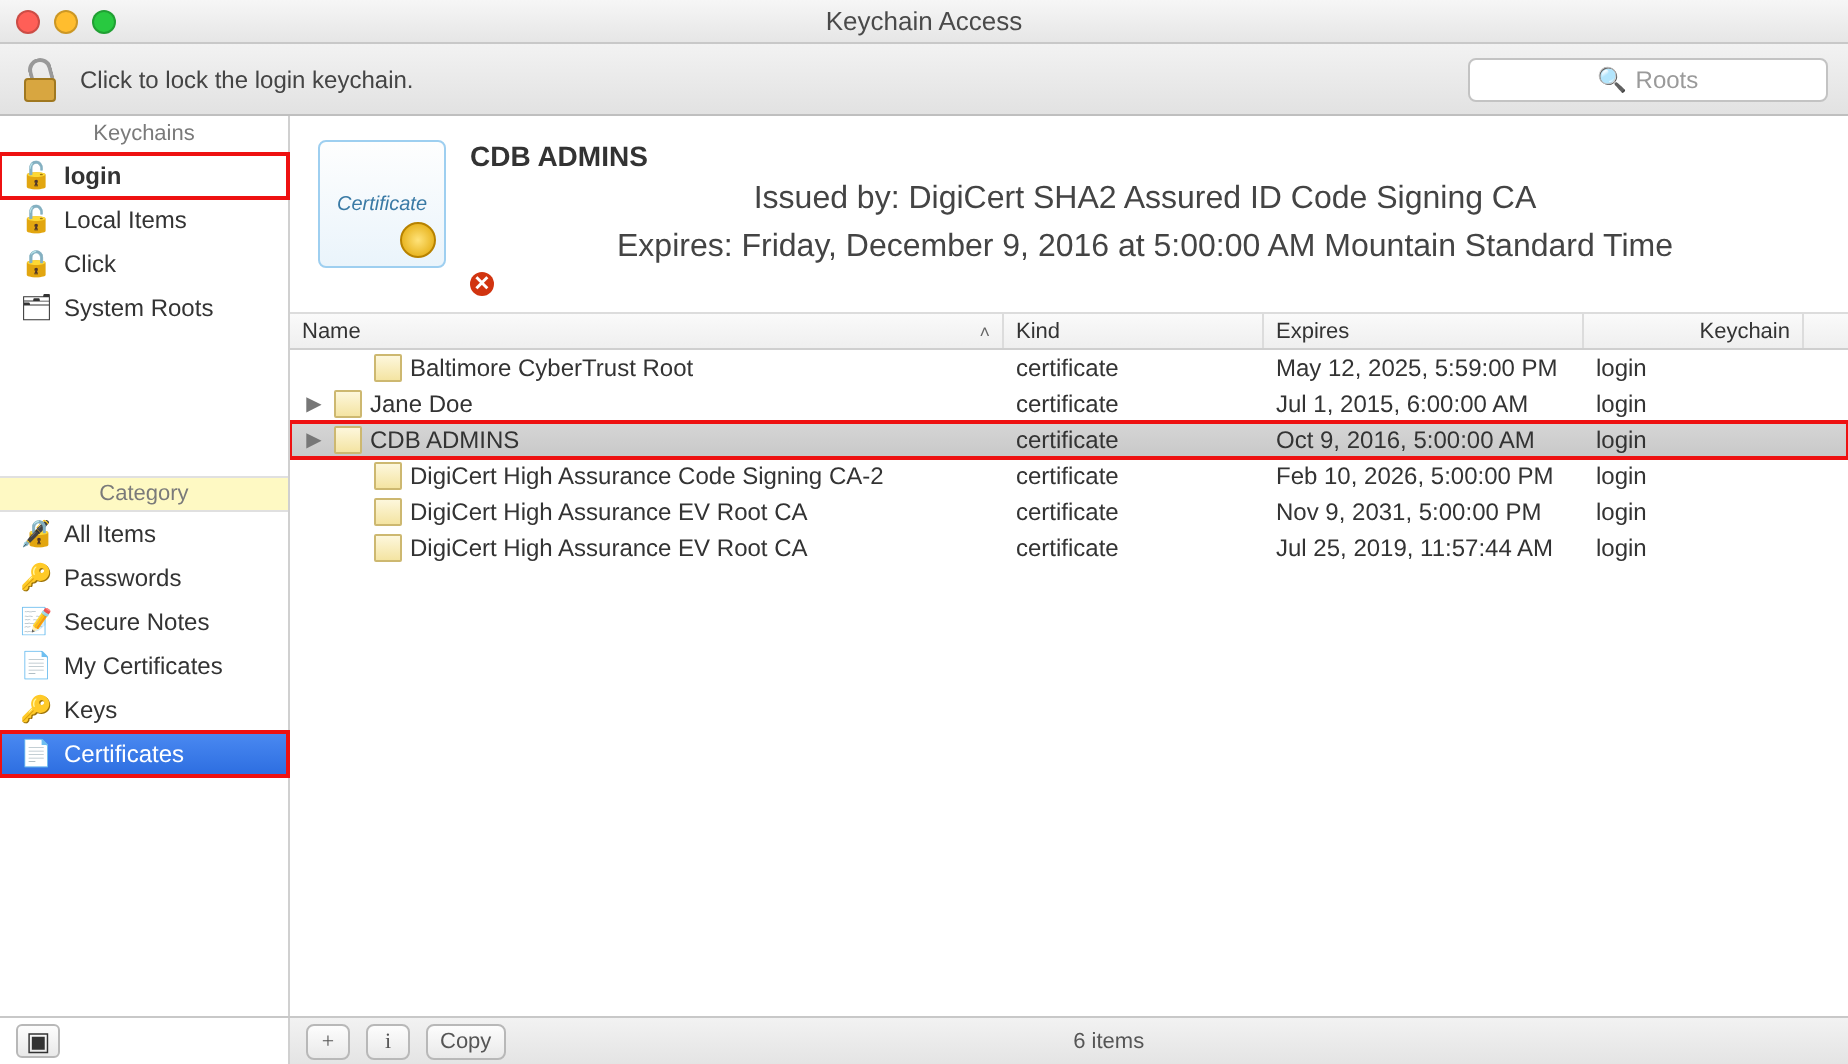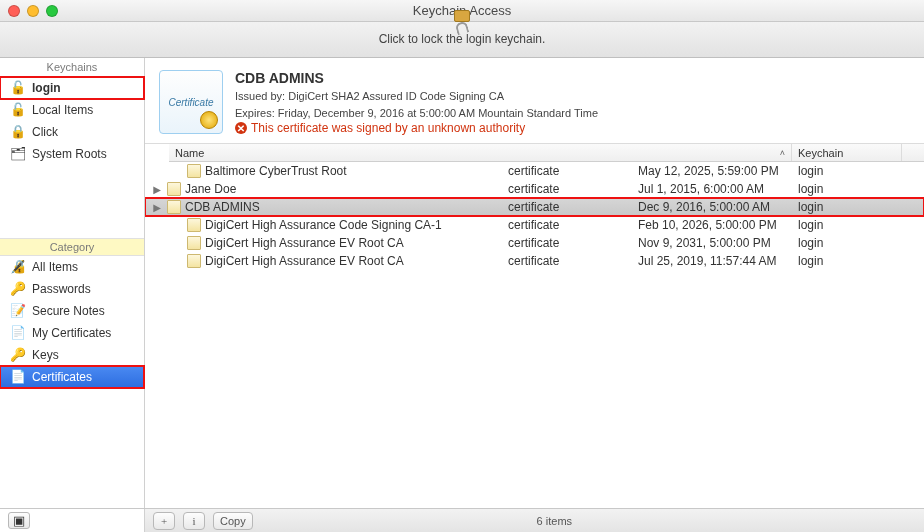--- a/index.html
+++ b/index.html
@@ -46,7 +46,6 @@
     display: flex; align-items:center;
     padding: 0 10px;
     gap: 10px;
-    flex-direction: column;
   }
   .lock-icon {
     width: 20px; height: 22px; position:relative;

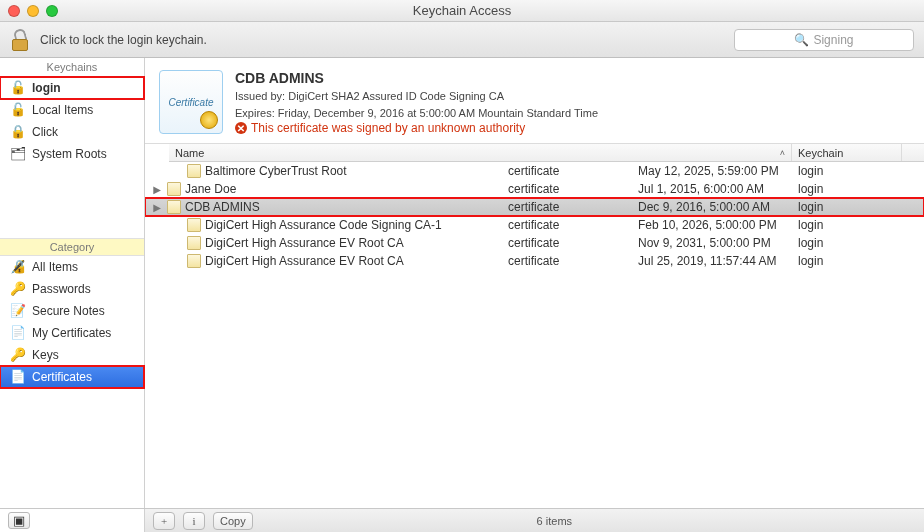--- a/index.html
+++ b/index.html
@@ -238,7 +238,7 @@
   <span class="spacer"></span>
   <div class="search">
     <span>🔍</span>
-    <span>Signing</span>
+    <span>Roots</span>
   </div>
 </div>
 

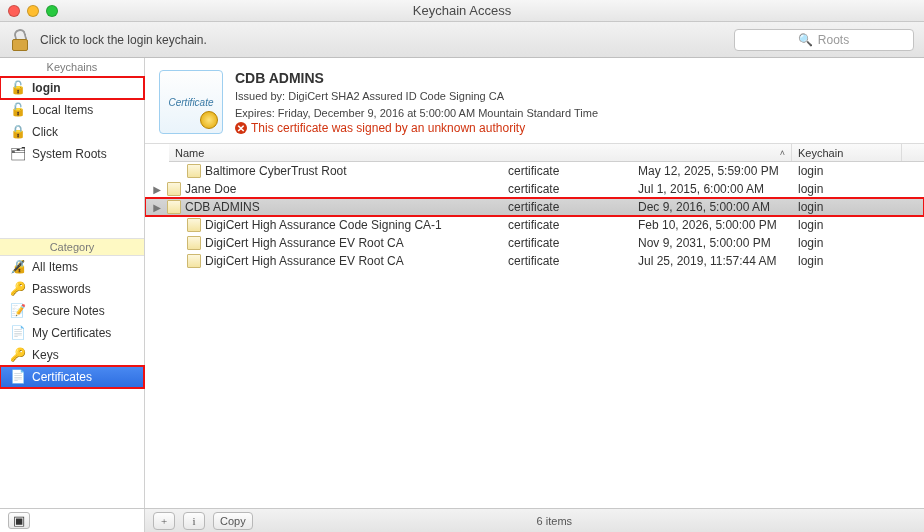--- a/index.html
+++ b/index.html
@@ -147,7 +147,7 @@
   }
   .cert-info { flex:1; }
   .cert-title { font-weight:700; font-size:14px; margin-bottom:2px;}
-  .cert-line { font-size:11px; color:#444; line-height:1.5;}
+  .cert-line { font-size:16px; color:#444; line-height:1.5;text-align:center;}
   .cert-warn { color:#d13410; font-size:12px; display:flex; align-items:center; gap:4px;}
   .warn-icon { width:12px;height:12px;border-radius:50%;background:#d13410;color:#fff;display:inline-flex;align-items:center;justify-content:center;font-size:10px;font-weight:700;}
   

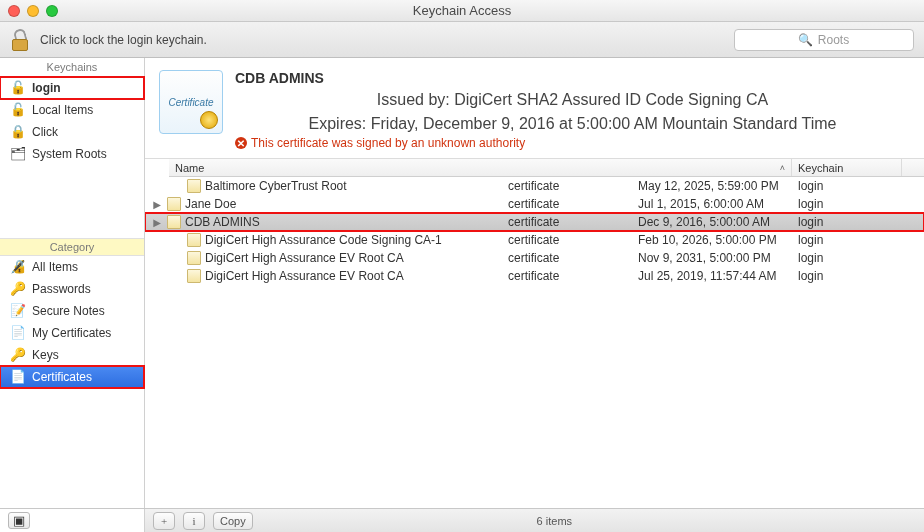--- a/index.html
+++ b/index.html
@@ -313,7 +313,6 @@
         </div>
         <div class="cert-warn">
           <span class="warn-icon">✕</span>
-          <span>This certificate was signed by an unknown authority</span>
         </div>
       </div>
     </div>

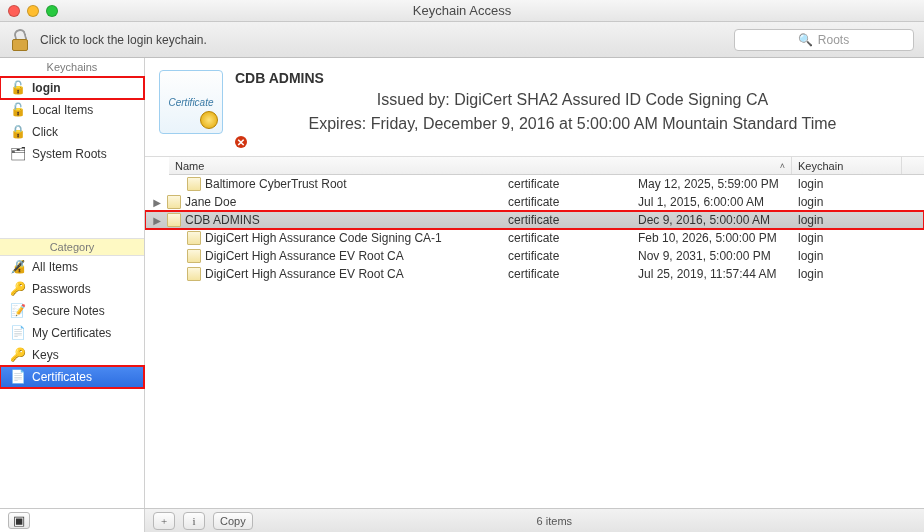--- a/index.html
+++ b/index.html
@@ -159,7 +159,6 @@
     border-bottom:1px solid #cfcfcf;
     height:18px;
     align-items:center;
-    margin-left:24px;
   }
   .th { padding:0 6px; border-right:1px solid #dcdcdc; height:100%; display:flex; align-items:center; gap:4px;}
   .col-name { flex:1; }

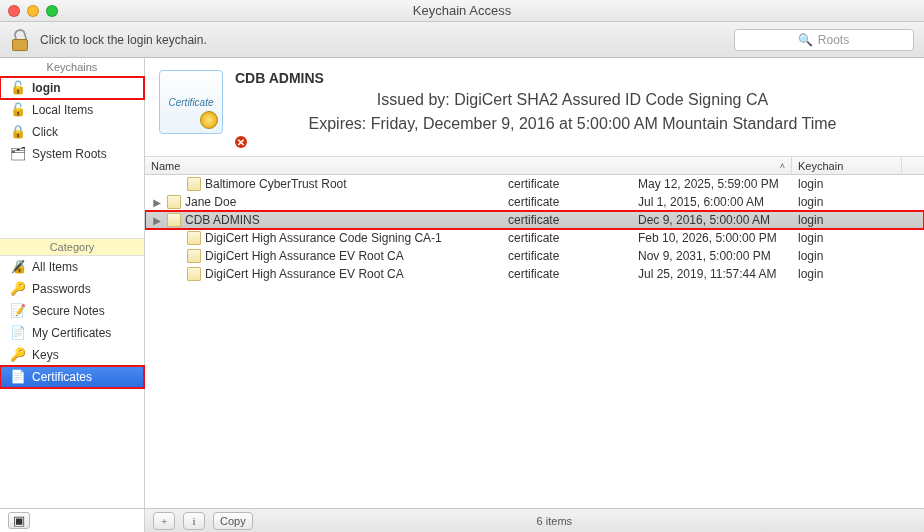--- a/index.html
+++ b/index.html
@@ -322,6 +322,9 @@
         <span style="flex:1"></span>
         <span class="sort-caret">˄</span>
       </div>
+      <div class="th col-kind">
+          <span>Kind</span>
+        </div>
       <div class="th col-kc">
           <span>Keychain</span>
         </div>

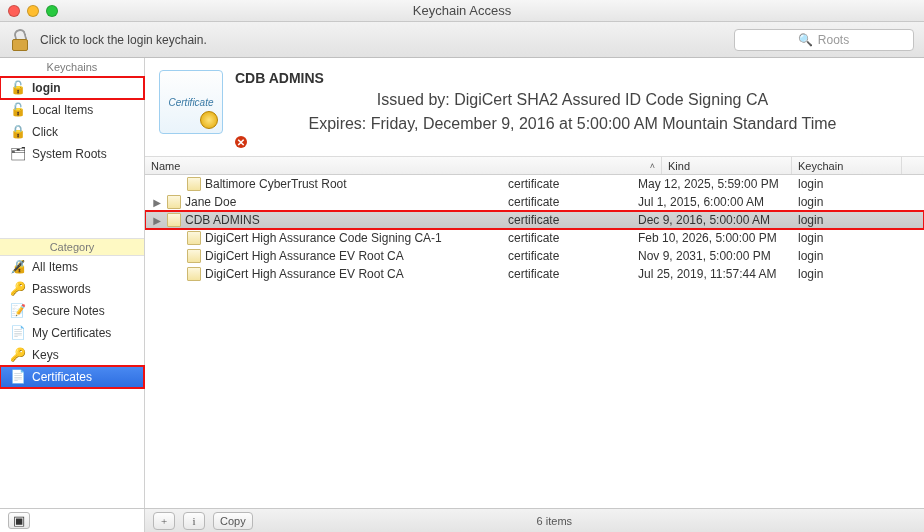--- a/index.html
+++ b/index.html
@@ -325,6 +325,9 @@
       <div class="th col-kind">
           <span>Kind</span>
         </div>
+      <div class="th col-exp">
+          <span>Expires</span>
+        </div>
       <div class="th col-kc">
           <span>Keychain</span>
         </div>

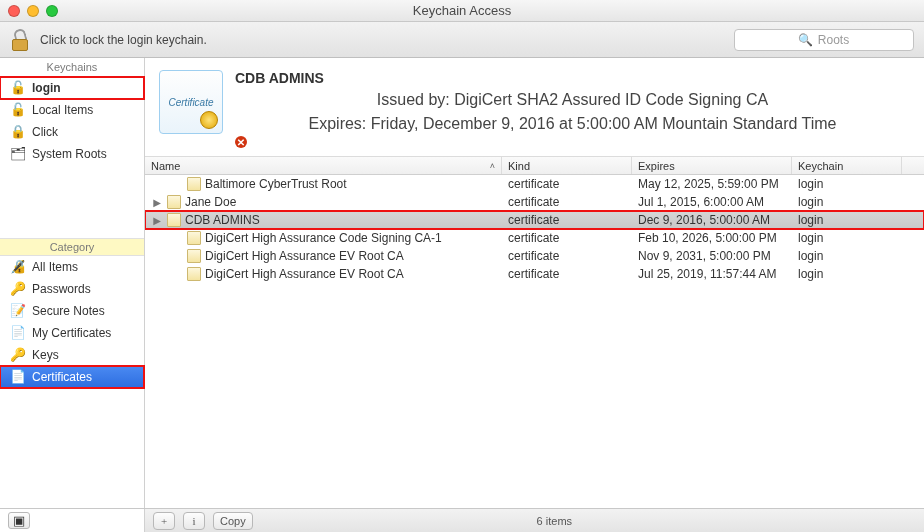--- a/index.html
+++ b/index.html
@@ -164,7 +164,7 @@
   .col-name { flex:1; }
   .col-kind { width:130px; }
   .col-exp { width:160px; }
-  .col-kc { width:110px; }
+  .col-kc { width:110px;justify-content:flex-end; }
   .col-pad { width: 22px; border-right:none;}
   .sort-caret { font-size:9px; color:#666;}
   

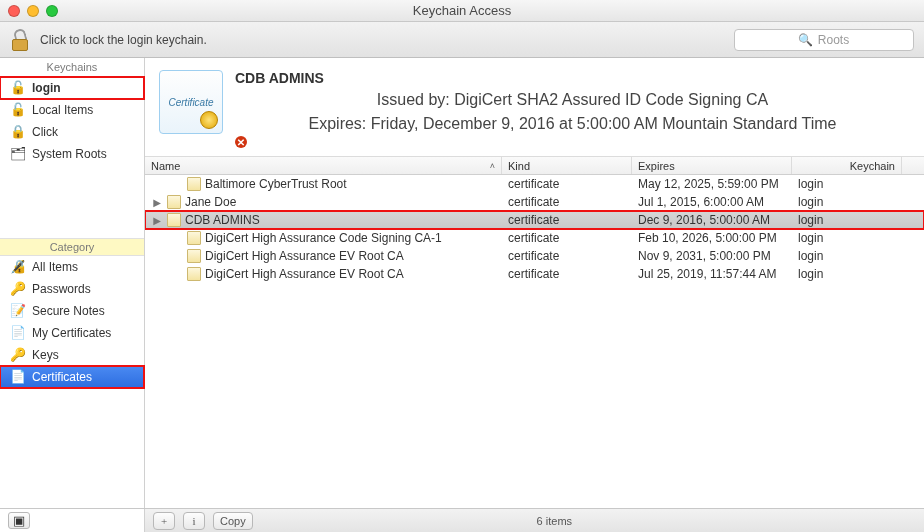--- a/index.html
+++ b/index.html
@@ -366,7 +366,7 @@
             <span>CDB ADMINS</span>
           </div>
           <div class="cell col-kind">certificate</div>
-          <div class="cell col-exp">Dec 9, 2016, 5:00:00 AM</div>
+          <div class="cell col-exp">Oct 9, 2016, 5:00:00 AM</div>
           <div class="cell col-kc">login</div>
           <div class="cell col-pad"></div>
         </div>

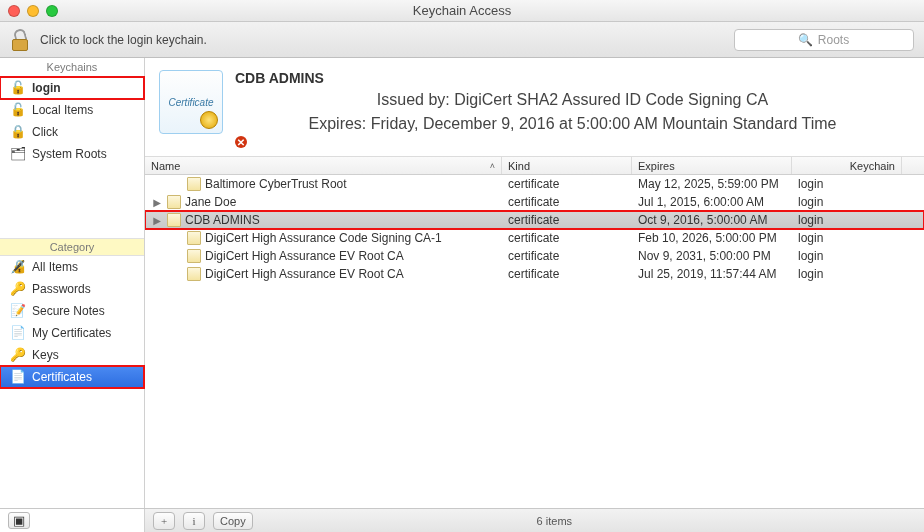--- a/index.html
+++ b/index.html
@@ -375,7 +375,7 @@
             <span class="disclosure"></span>
             <span class="indent"></span>
             <span class="cert-leaf-icon"></span>
-            <span>DigiCert High Assurance Code Signing CA-1</span>
+            <span>DigiCert High Assurance Code Signing CA-2</span>
           </div>
           <div class="cell col-kind">certificate</div>
           <div class="cell col-exp">Feb 10, 2026, 5:00:00 PM</div>

